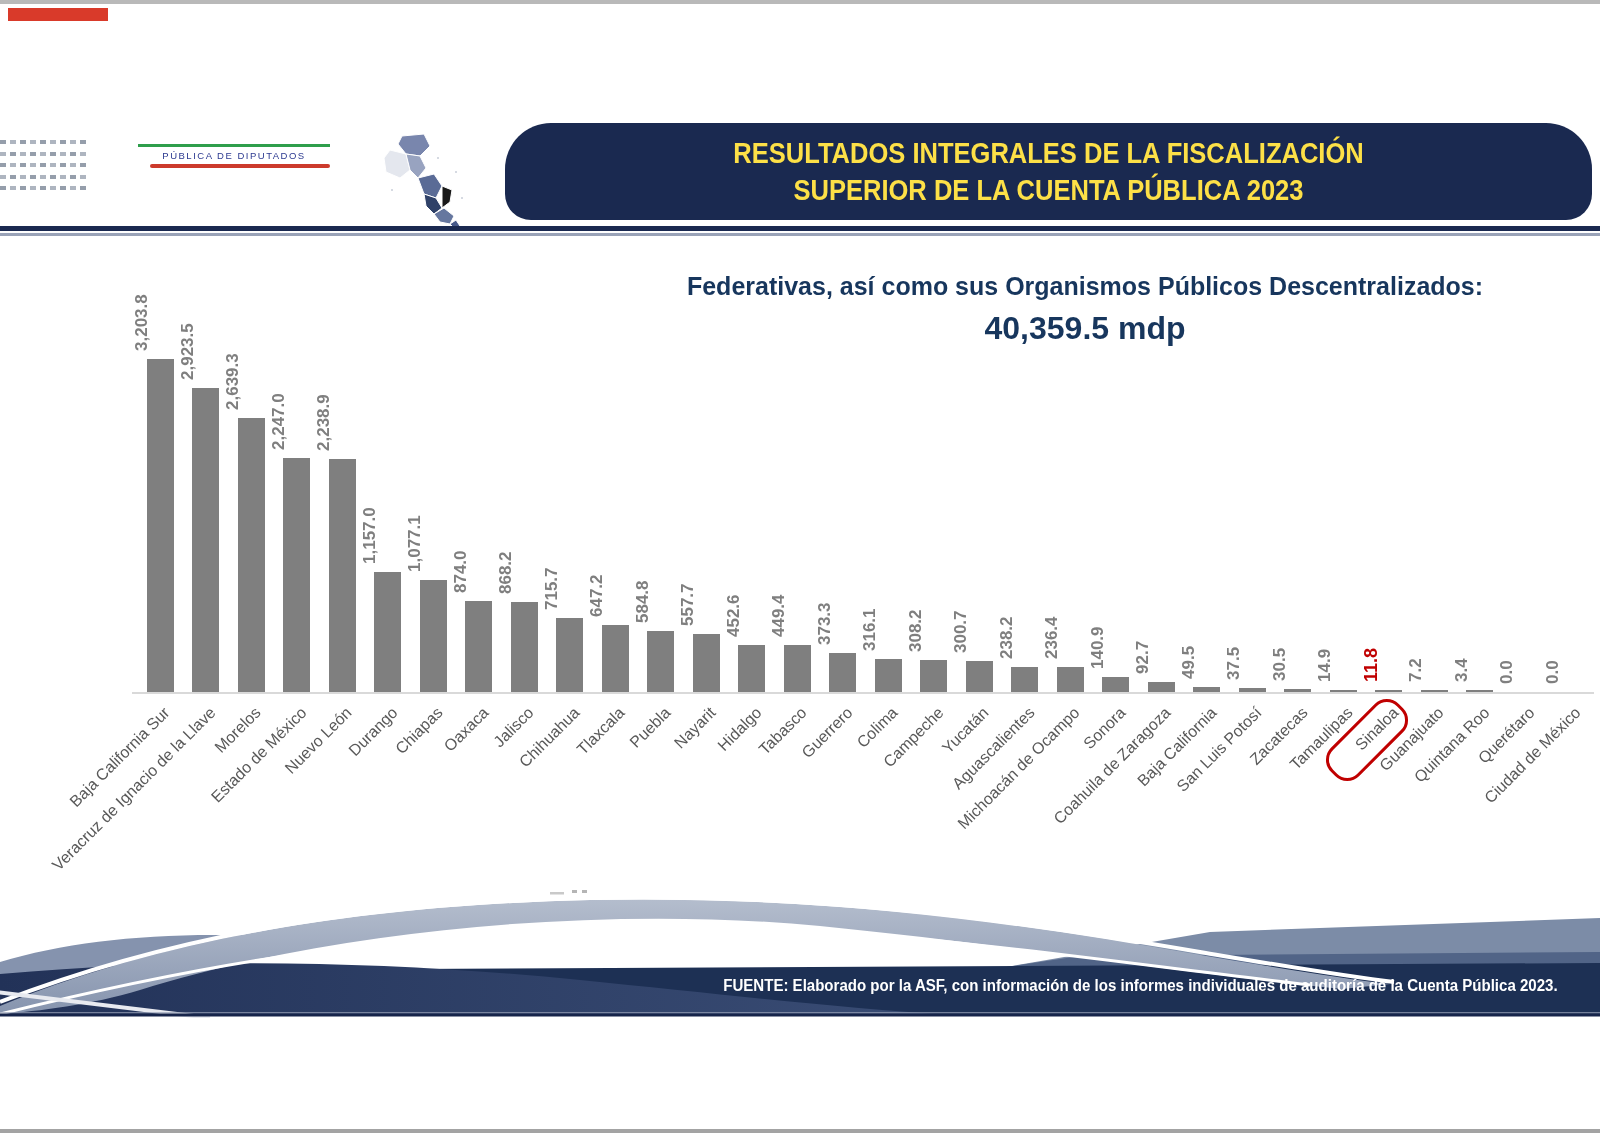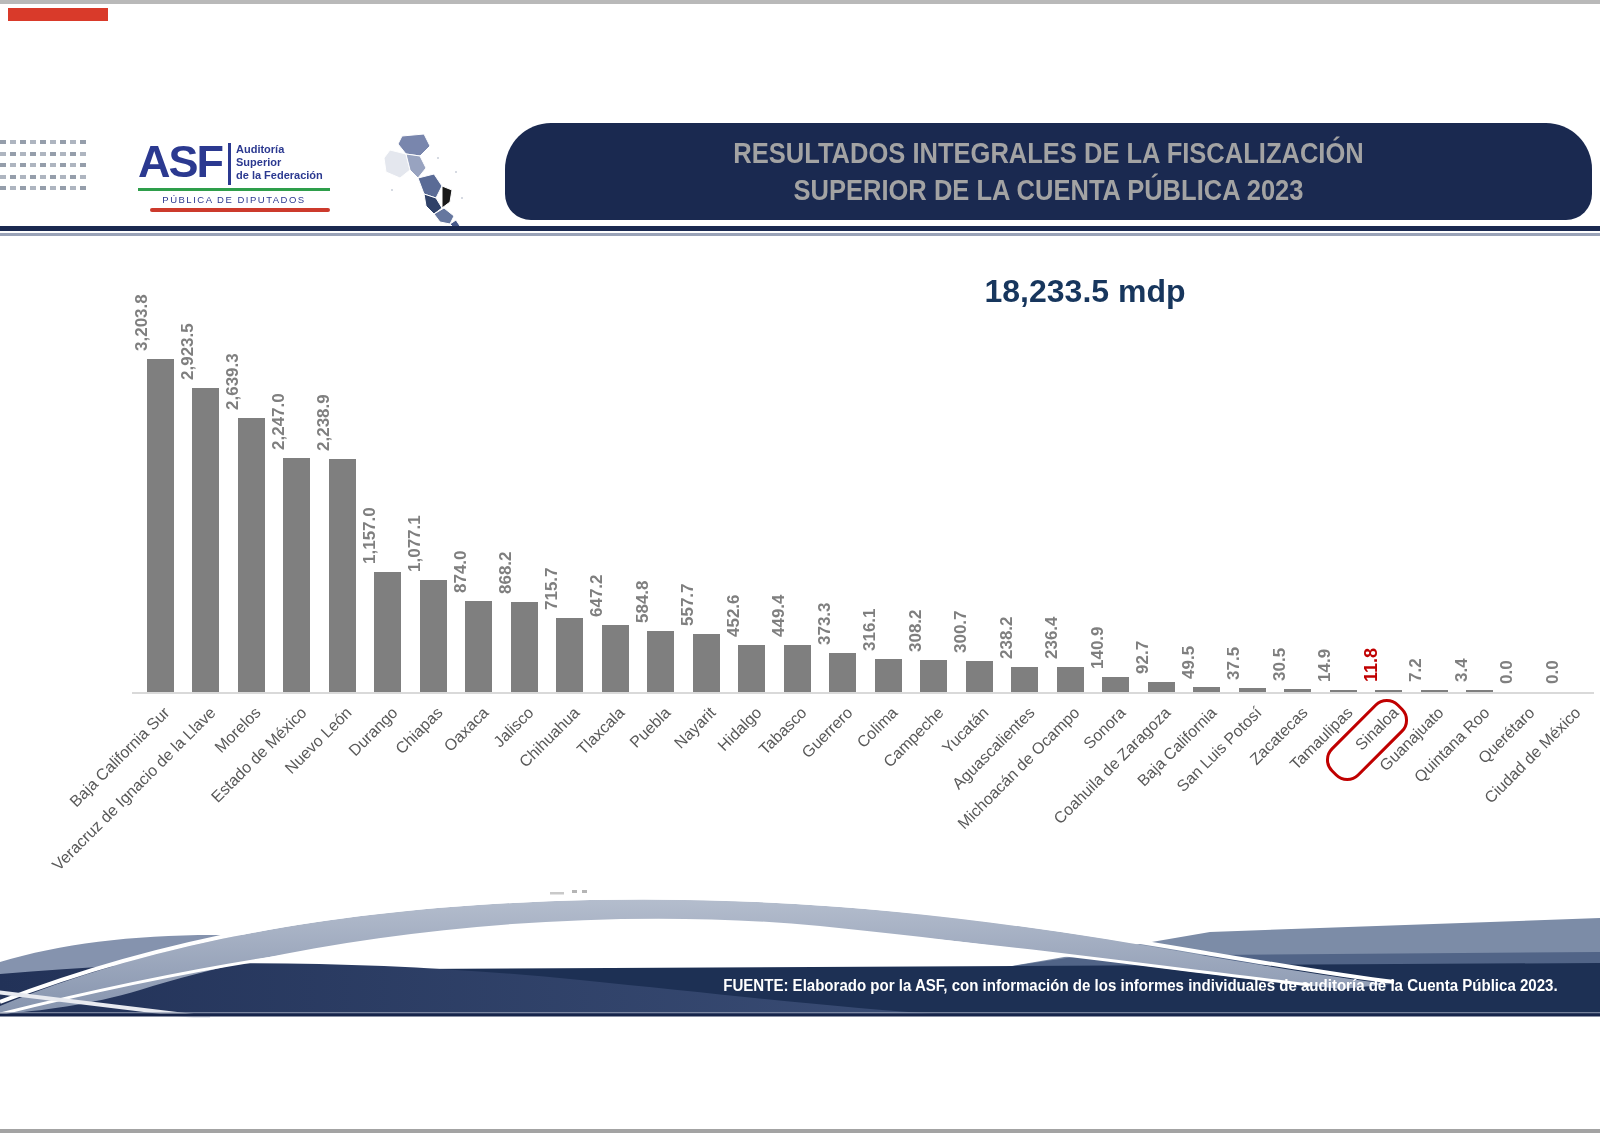--- a/index.html
+++ b/index.html
@@ -113,15 +113,6 @@
     </div>
 
   <div class="abs" id="asf-logo">
-    <div id="asf-row">
-      <div id="asf-acronym">ASF</div>
-      <div id="asf-divider"></div>
-      <div id="asf-name">
-        <div>Auditoría</div>
-        <div>Superior</div>
-        <div>de la Federación</div>
-      </div>
-    </div>
     <div id="asf-green-rule"></div>
     <div id="asf-chamber">PÚBLICA DE DIPUTADOS</div>
     <div id="asf-red-rule"></div>

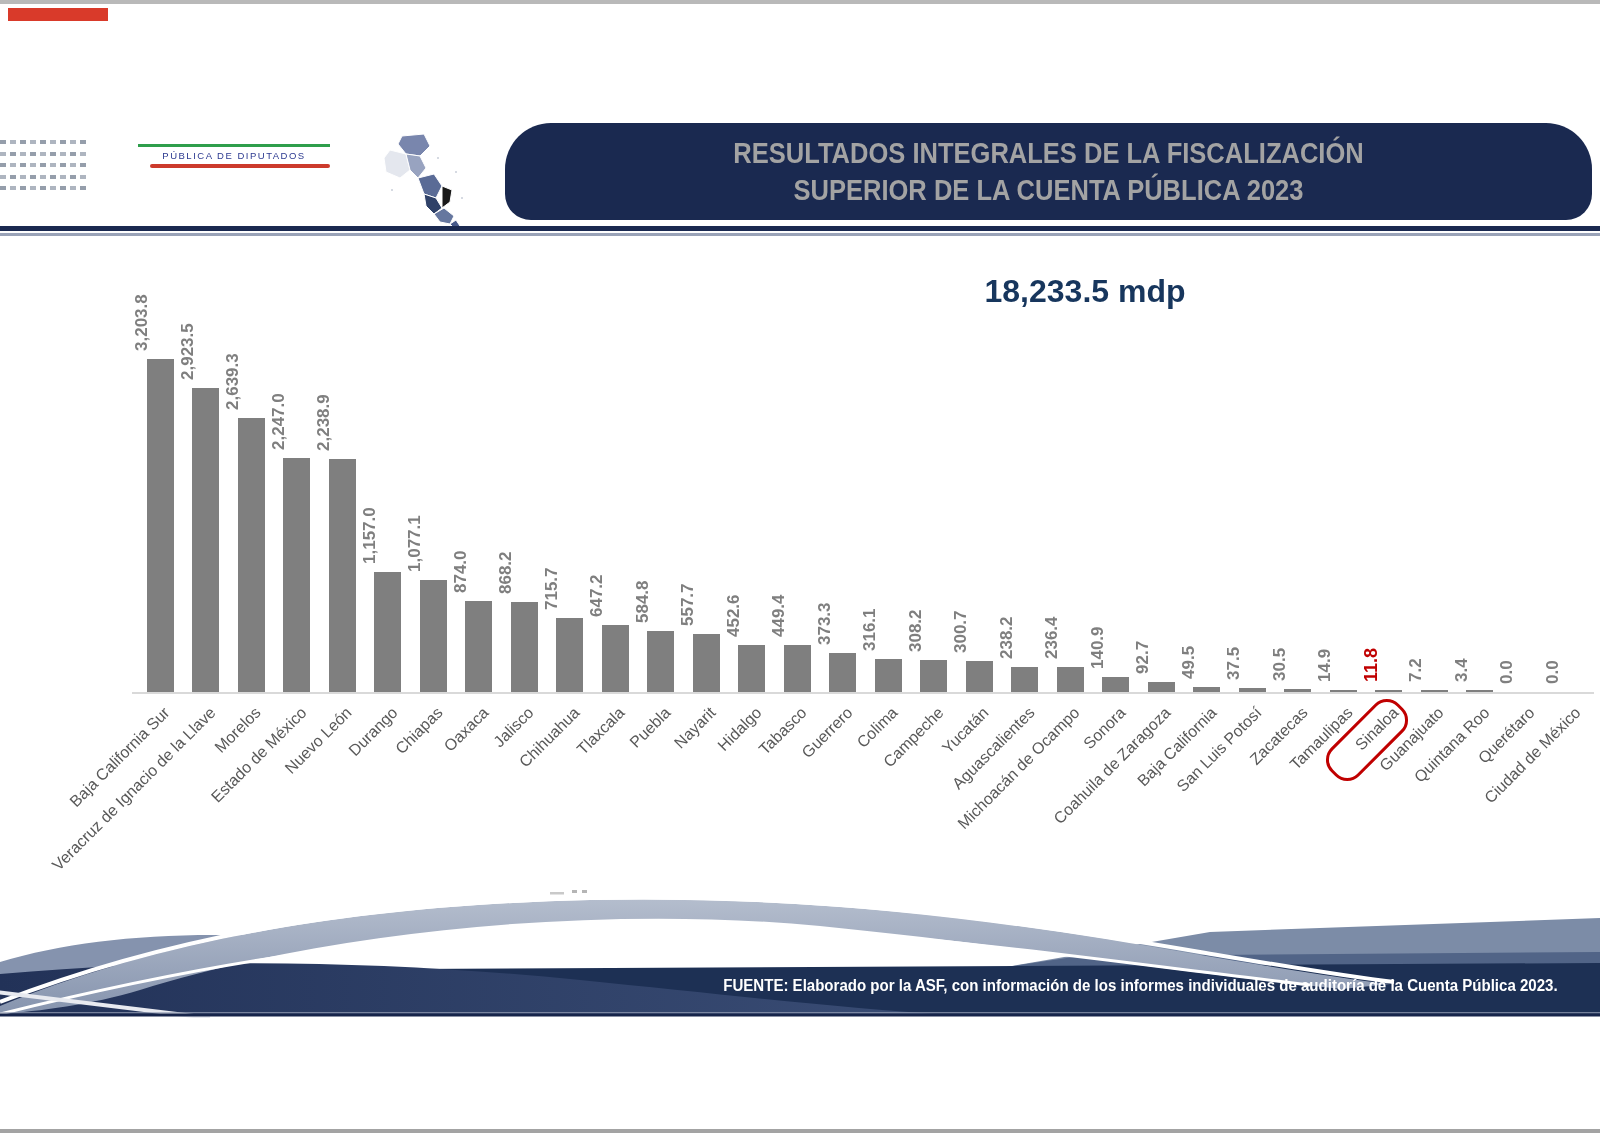--- a/index.html
+++ b/index.html
@@ -27,7 +27,7 @@
   #map-graphic{left:372px;top:128px;width:110px;height:100px;}
 
   #banner{left:505px;top:123px;width:1087px;height:97px;background:#1a2950;
-          border-radius:46px 46px 26px 26px;color:#a3a3a3;text-align:center;
+          border-radius:46px 46px 26px 26px;color:#fde047;text-align:center;
           display:flex;flex-direction:column;justify-content:center;}
   .banner-line{font-size:29px;font-weight:bold;line-height:37px;transform:scaleX(0.88);white-space:nowrap;}
 

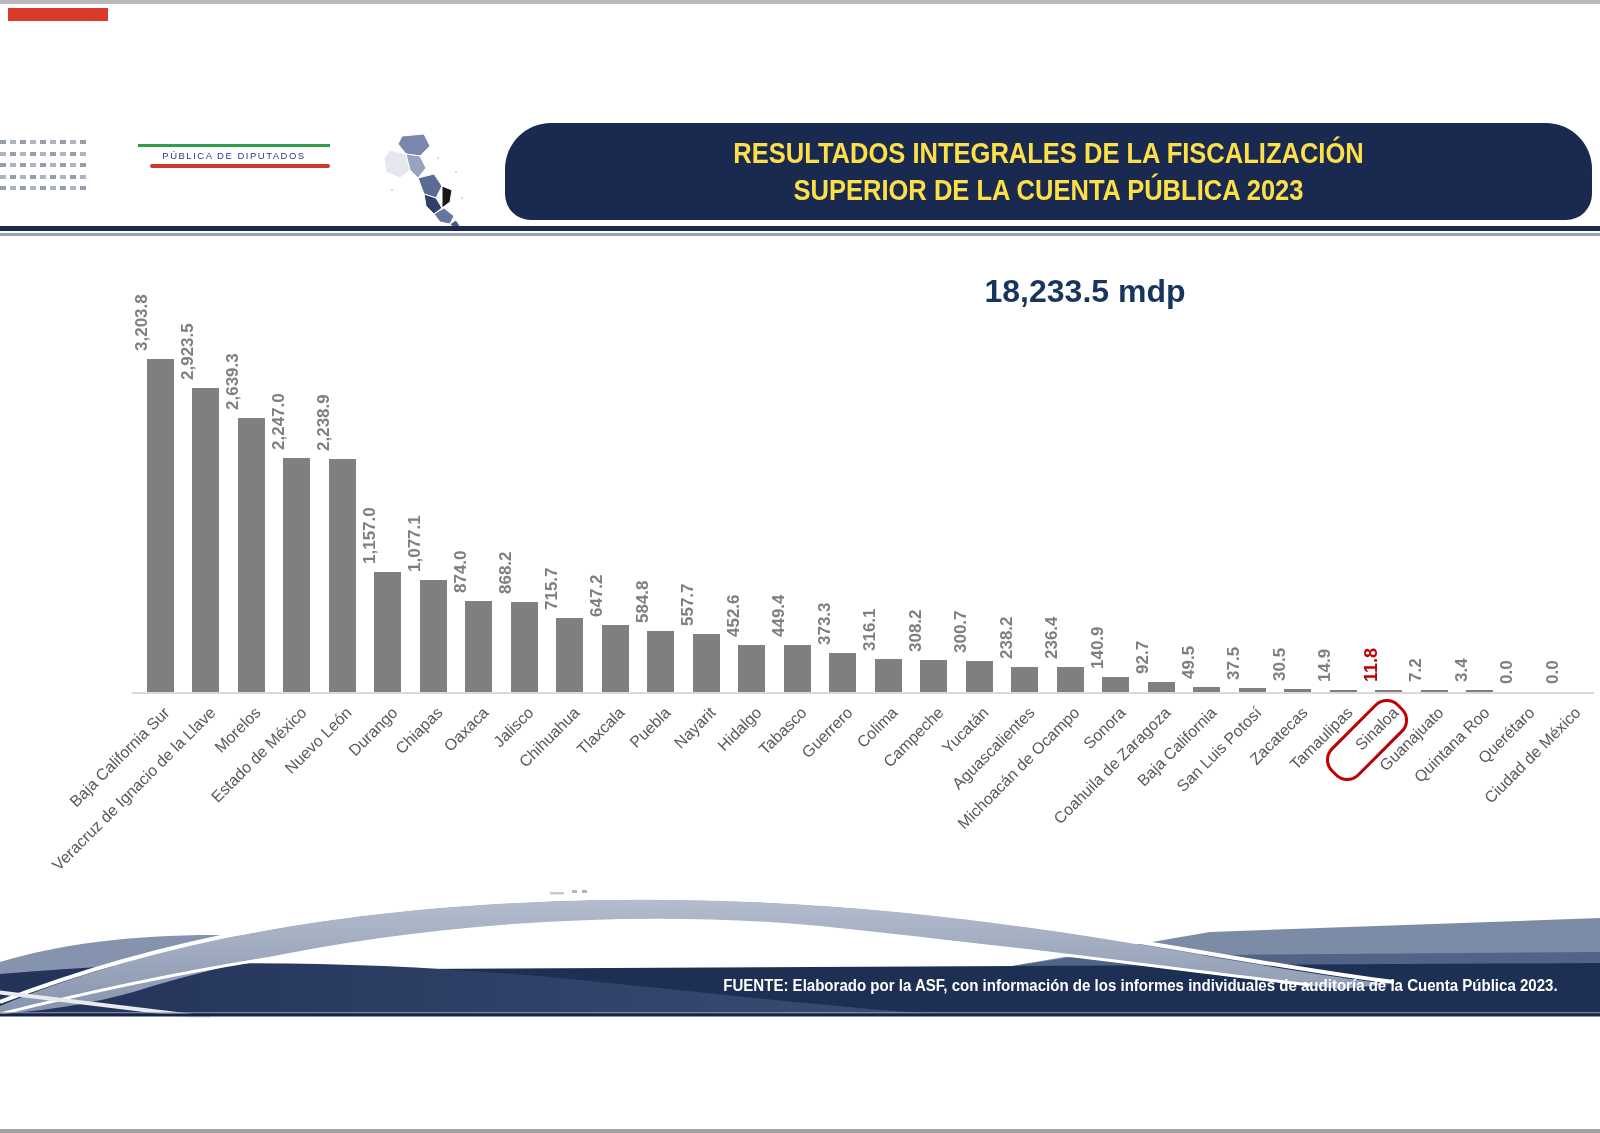--- a/index.html
+++ b/index.html
@@ -143,6 +143,7 @@
   <div class="abs" id="header-rule-gray"></div>
 
   <div class="abs" id="chart-title">
+    <div class="title-line">Federativas, así como sus Organismos Públicos Descentralizados:</div>
     <div id="total-line">18,233.5 mdp</div>
   </div>
 

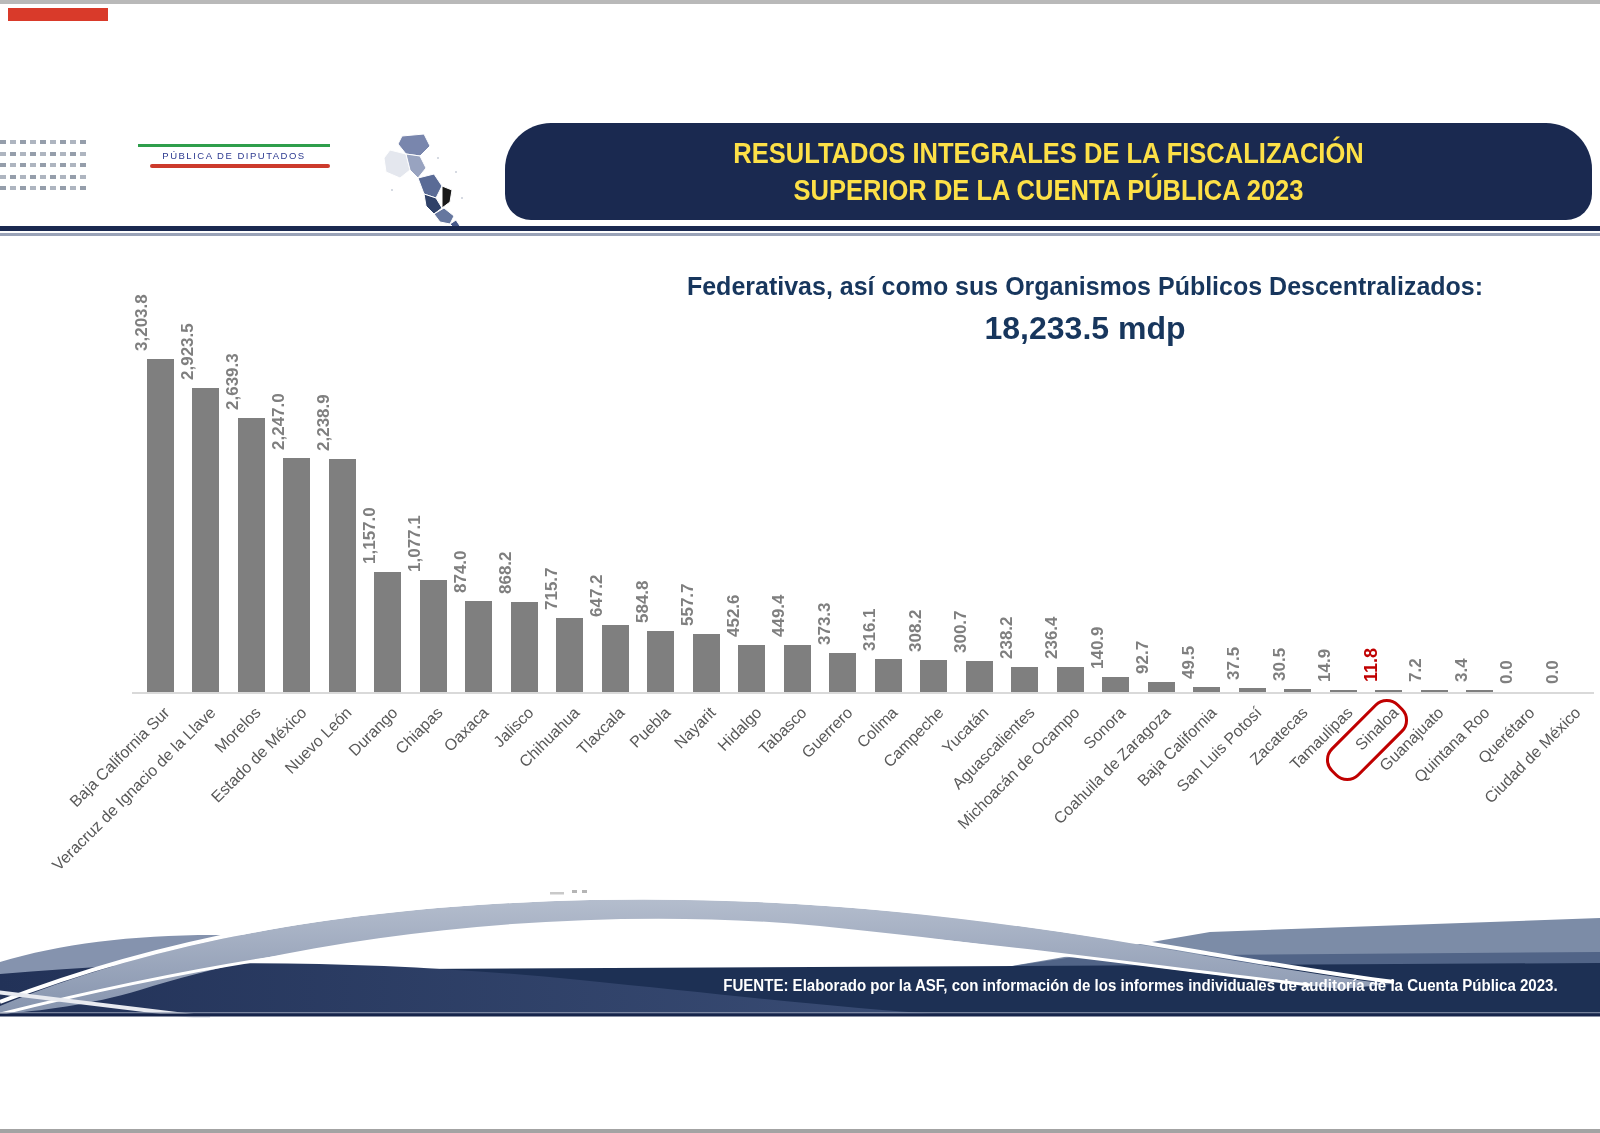--- a/index.html
+++ b/index.html
@@ -144,7 +144,7 @@
 
   <div class="abs" id="chart-title">
     <div class="title-line">Federativas, así como sus Organismos Públicos Descentralizados:</div>
-    <div id="total-line">18,233.5 mdp</div>
+    <div id="total-line">40,359.5 mdp</div>
   </div>
 
   <div class="abs" id="chart">

